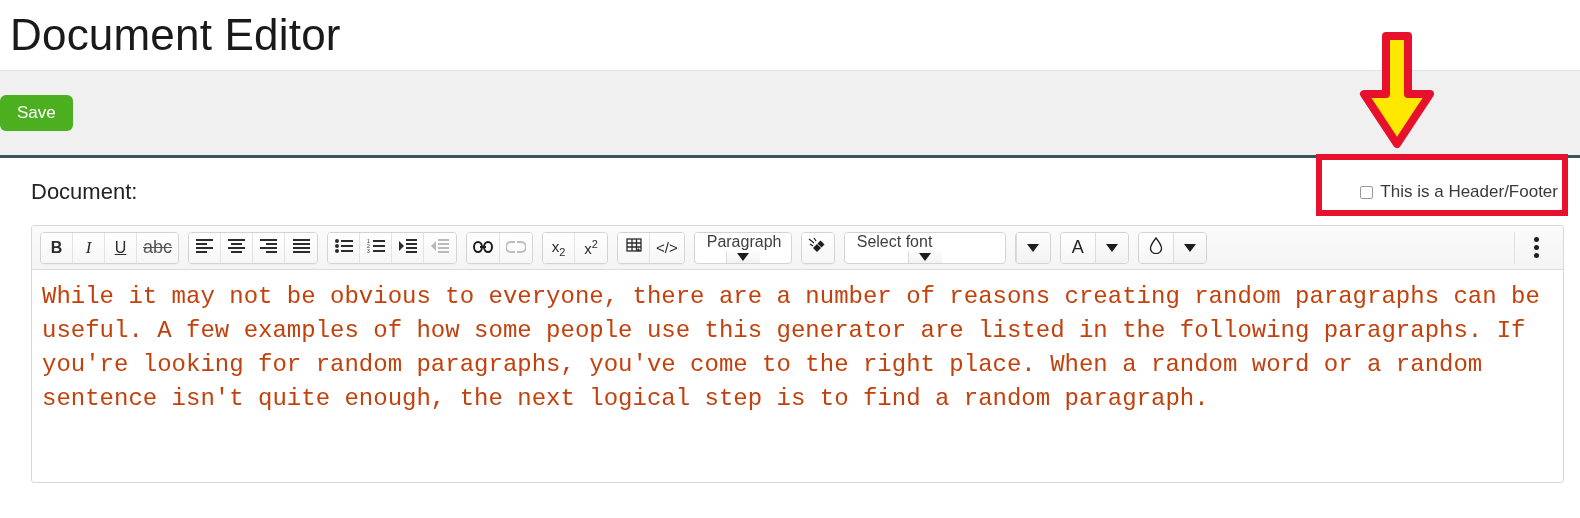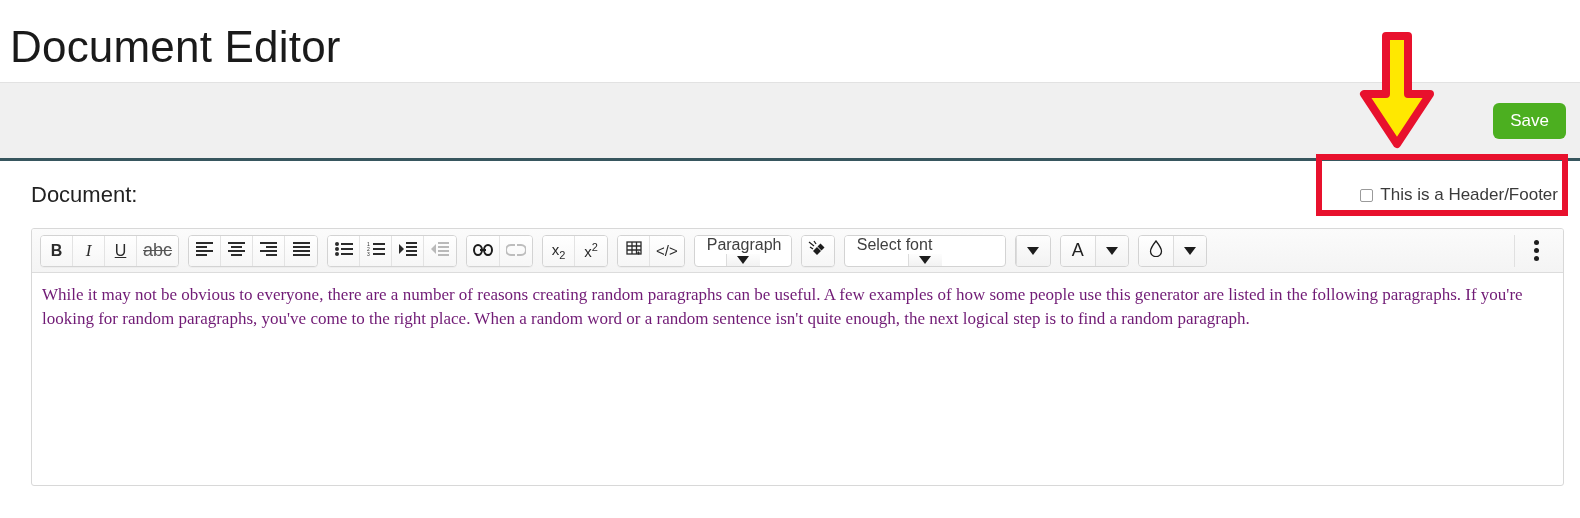--- a/index.html
+++ b/index.html
@@ -24,7 +24,6 @@
     align-items: center;
     padding-left: 10px;
     box-sizing: border-box;
-    margin-top: 12px;
   }
   .page-title {
     font-size: 44px;

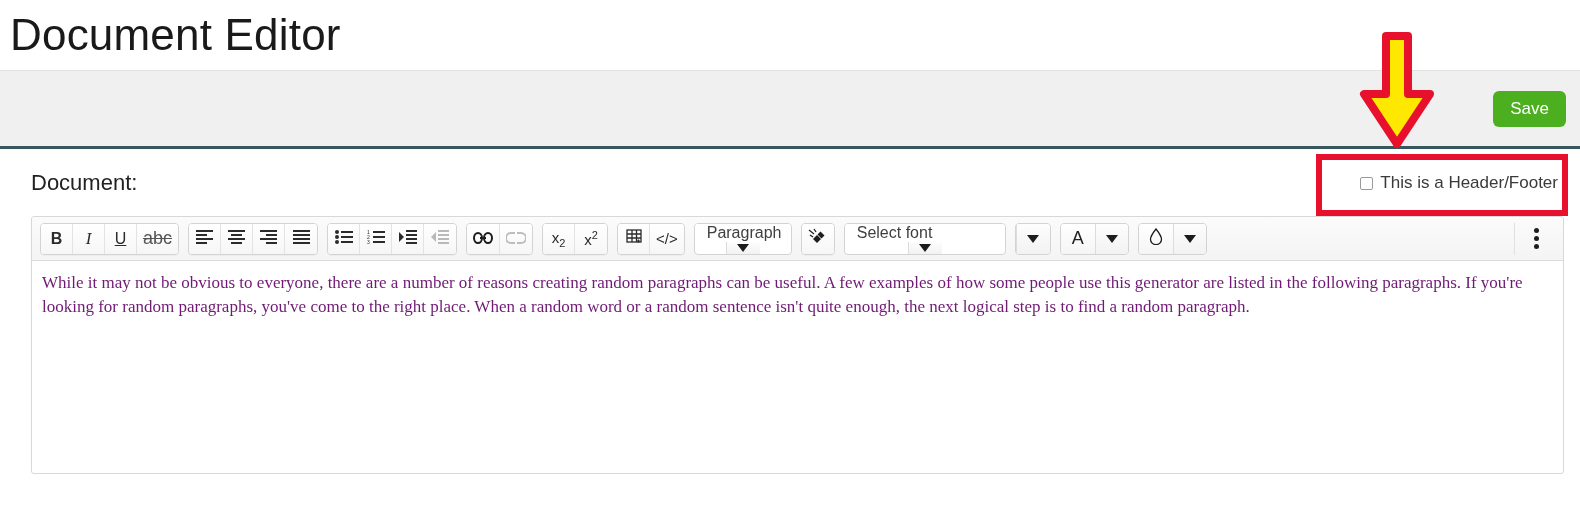--- a/index.html
+++ b/index.html
@@ -36,14 +36,14 @@
   
   .action-bar {
     position: relative;
-    height: 79px;
+    height: 88px;
     background: #f0f0f0;
     border-top: 1px solid #e2e2e2;
     border-bottom: 3px solid #37565e;
     box-sizing: border-box;
     display: flex;
     align-items: center;
-    justify-content: flex-end;
+    justify-content: flex-start;
     padding-right: 14px;
   }
   .save-button {

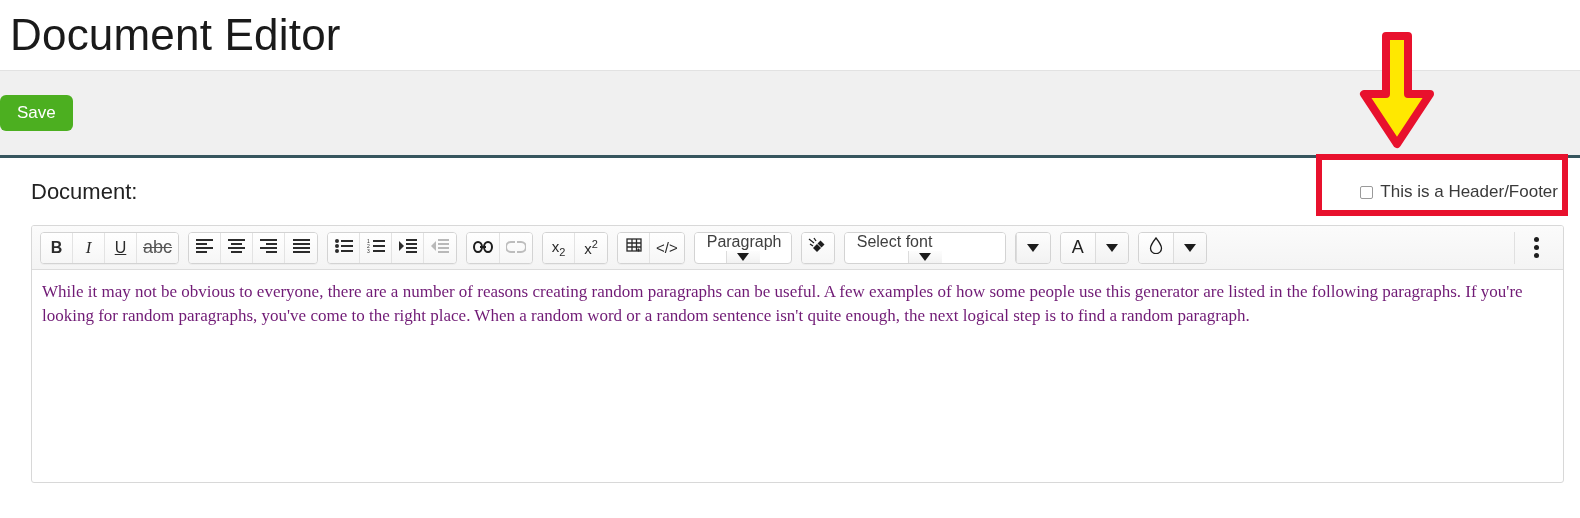--- a/index.html
+++ b/index.html
@@ -238,10 +238,10 @@
 
   .editor-body {
     padding: 10px 14px 0 10px;
-    font-size: 17px;
+    font-size: 24px;
     line-height: 1.42;
-    color: #701a75;
-    font-family: Liberation Serif, serif;
+    color: #c2410c;
+    font-family: Liberation Mono, monospace;
   }
   .editor-body p { margin: 0; }
 

